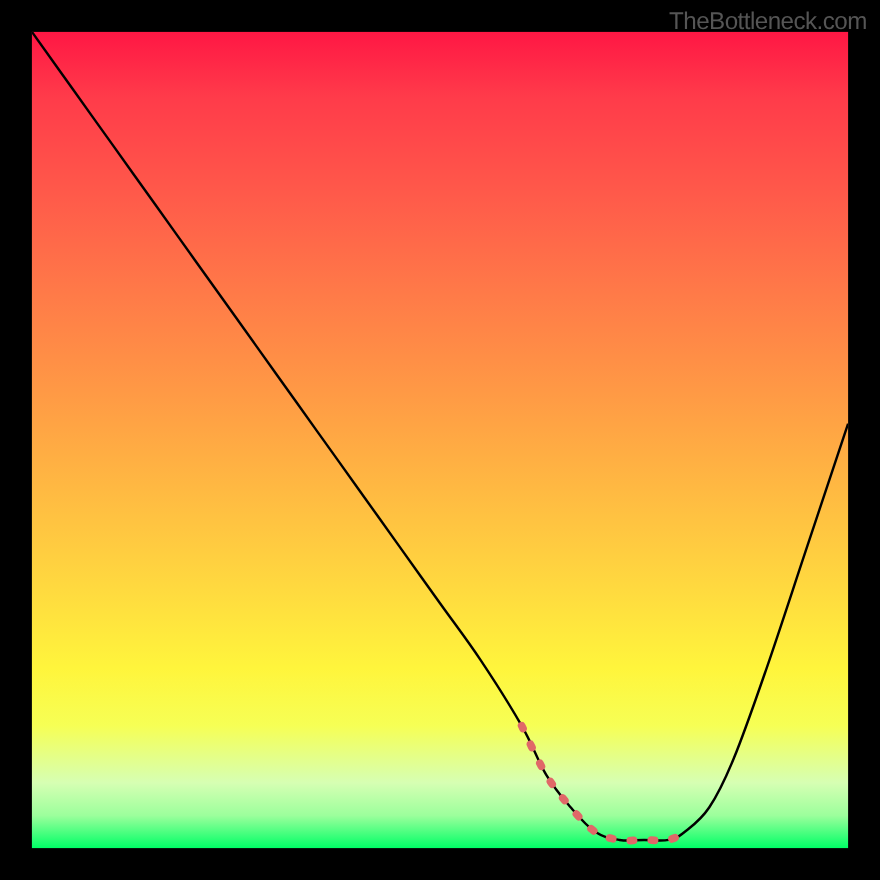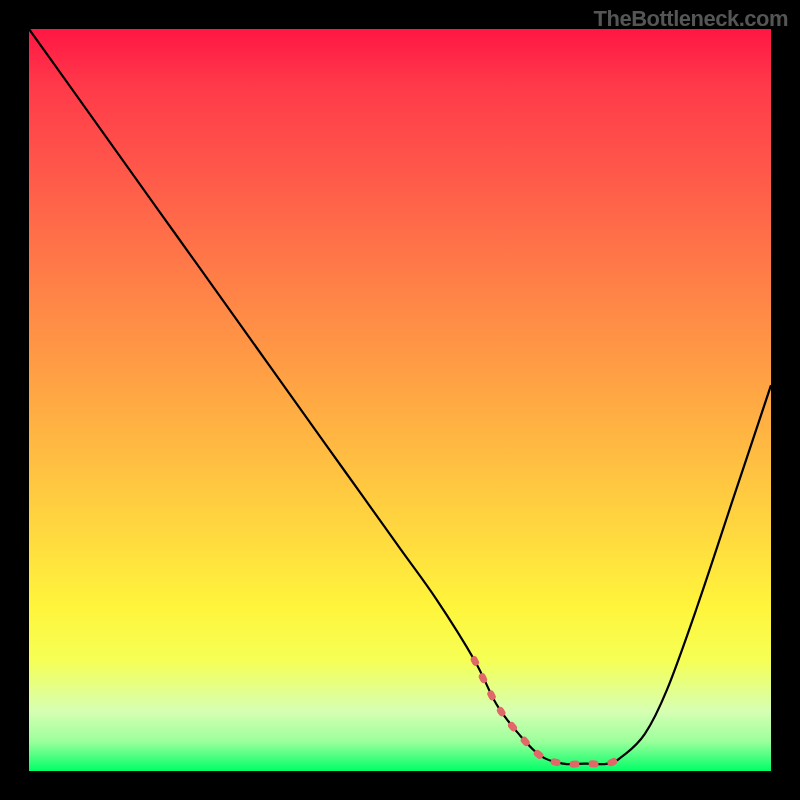--- a/index.html
+++ b/index.html
@@ -17,7 +17,7 @@
     right: 12px;
     color: #555;
     font-size: 22px;
-    font-weight: bold;
+    font-weight: normal;
     z-index: 10;
     letter-spacing: -0.5px;
   }

